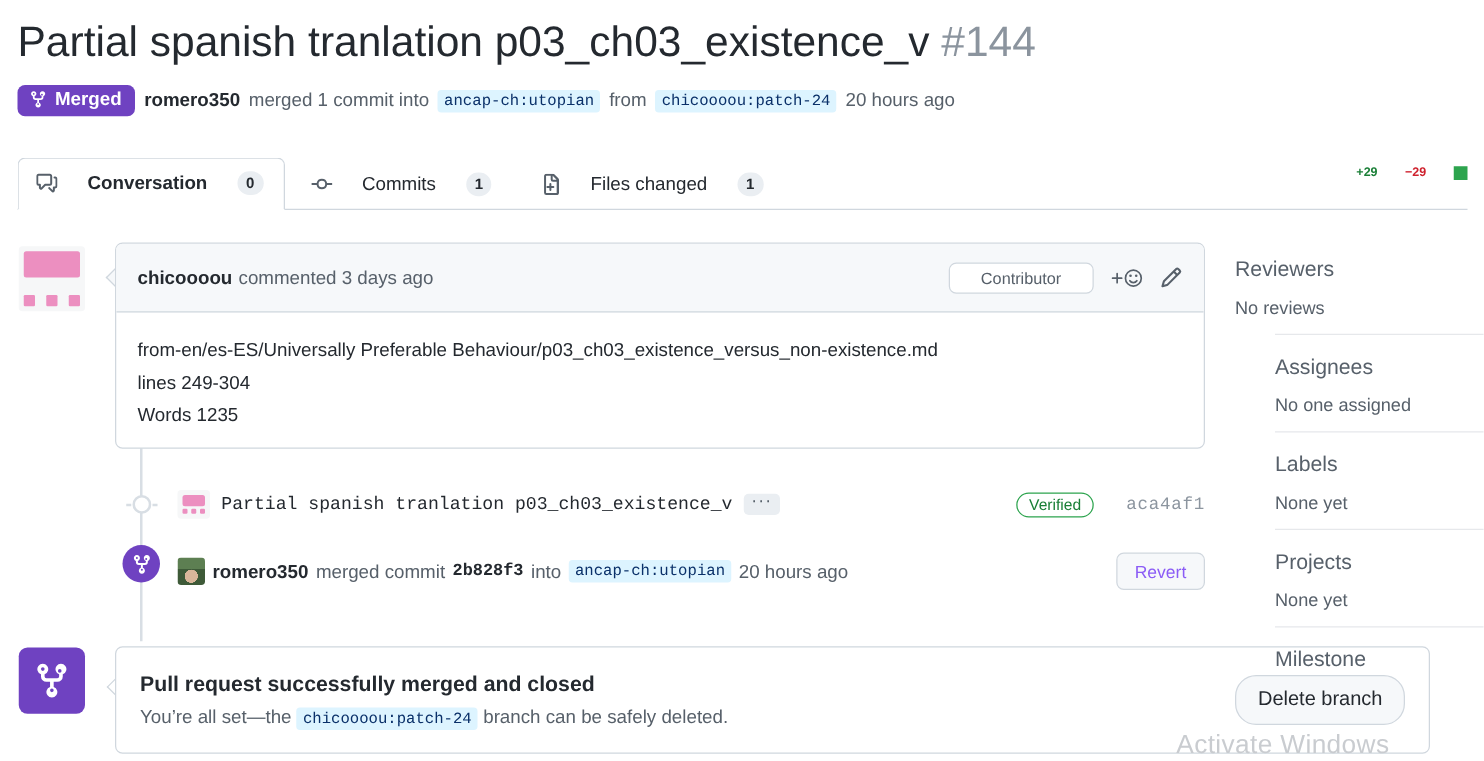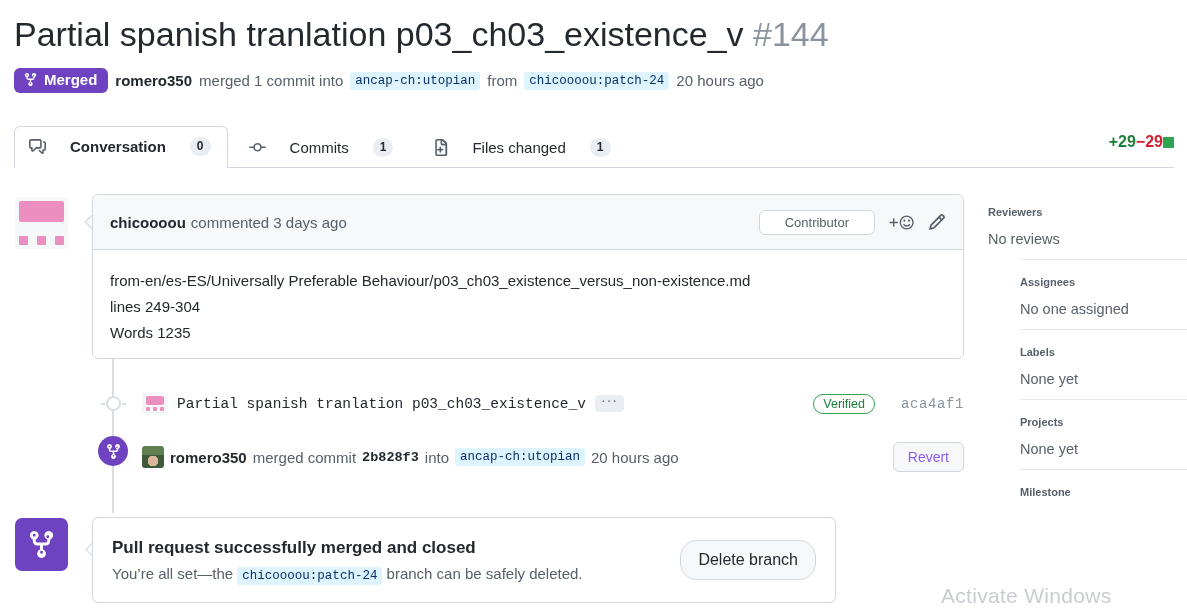--- a/index.html
+++ b/index.html
@@ -70,8 +70,8 @@
 
   .diffstat {
     position: absolute; right: 13px; top: 133px;
-    display: flex; align-items: center; gap: 0;
-    font-size: 16px; font-weight: 600;
+    display: flex; align-items: center; gap: 22px;
+    font-size: 10px; font-weight: 600;
     font-family: "Liberation Sans", sans-serif;
   }
   .add { color: #1a7f37; }

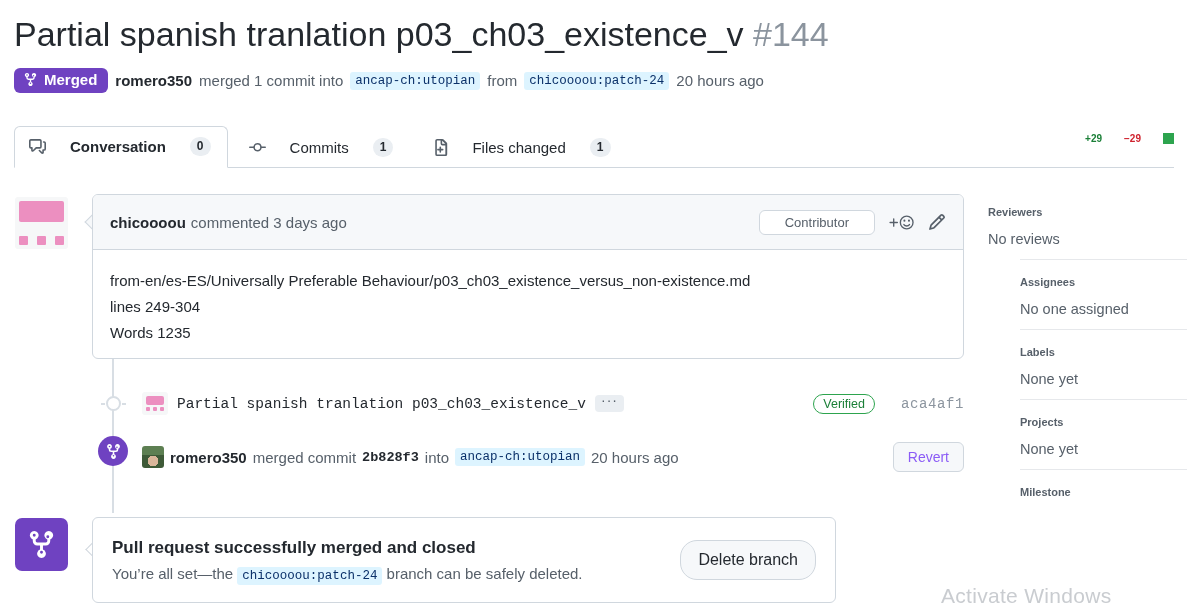--- a/index.html
+++ b/index.html
@@ -245,7 +245,7 @@
   .sidebar { position: absolute; left: 988px; top: 206px; width: 199px; }
   .side-section { padding-bottom: 12px; }
   .side-section + .side-section { border-top: 1px solid #e6e8eb; padding-top: 16px; margin-left: 32px; }
-  .side-title { font-size: 11px; font-weight: 700; color: #57606a; margin-bottom: 13px; }
+  .side-title { font-size: 17px; font-weight: 400; color: #57606a; margin-bottom: 13px; }
   .side-val { font-size: 14.5px; color: #57606a; }
 
   .watermark {

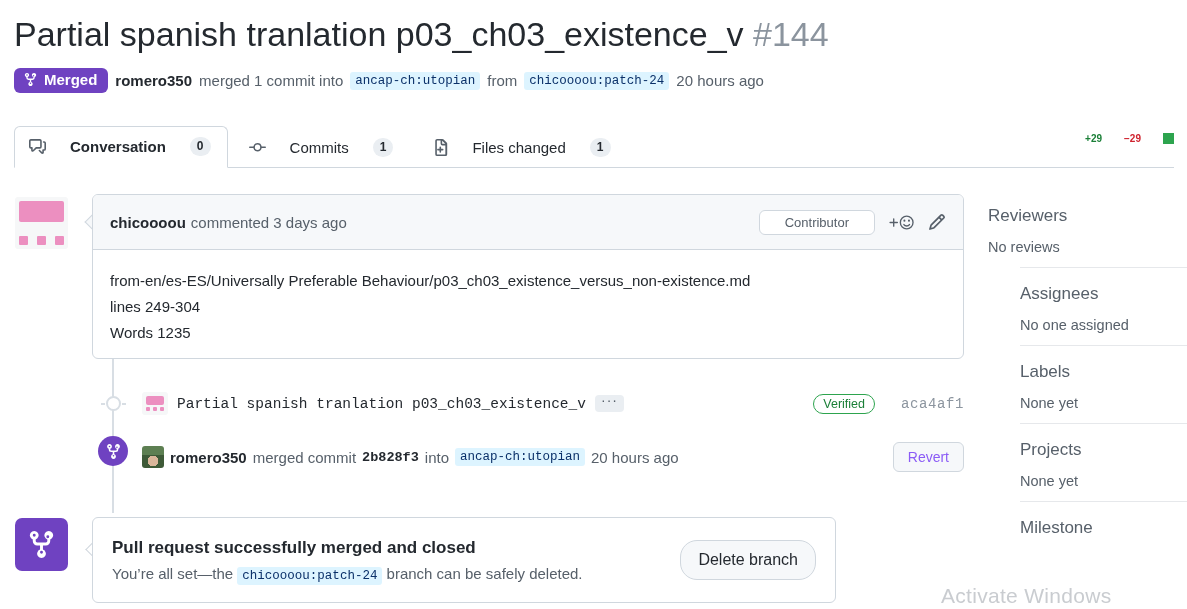--- a/index.html
+++ b/index.html
@@ -217,7 +217,7 @@
   }
   .mergebox {
     position: absolute; left: 92px; top: 517px;
-    width: 744px; height: 86px;
+    width: 1052px; height: 86px;
     border: 1px solid #d0d7de; border-radius: 6px;
     background: #fff;
     display: flex; align-items: center; padding: 0 19px;

